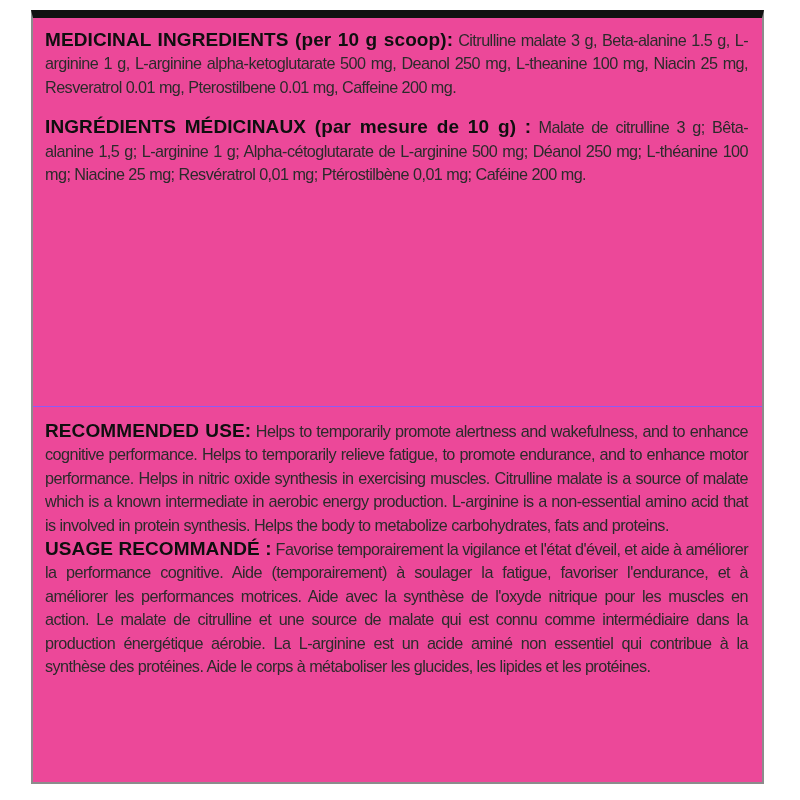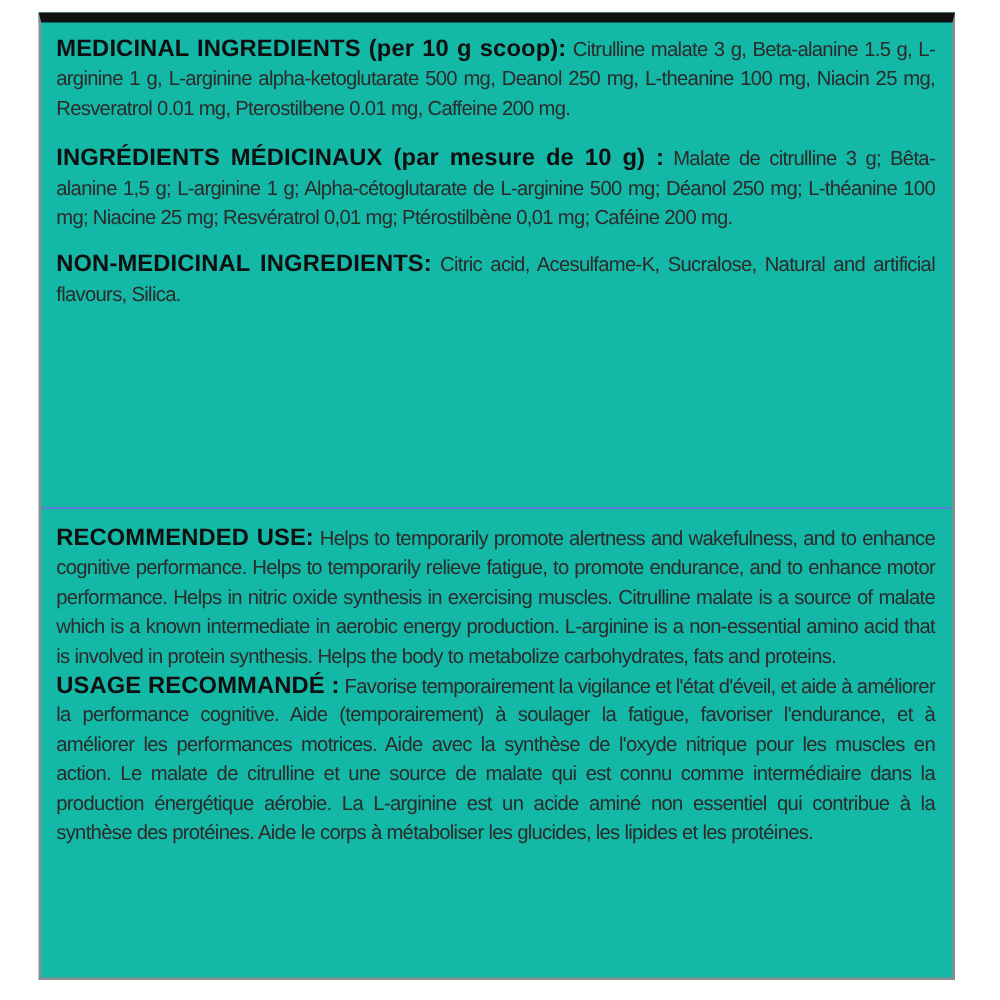--- a/index.html
+++ b/index.html
@@ -24,7 +24,7 @@
       border: 2px solid #8c8c8c;
       border-top: 8px solid #111111;
       box-sizing: border-box;
-      background: #14b8a6;
+      background: #ec4899;
     }
     .section {
       position: absolute;

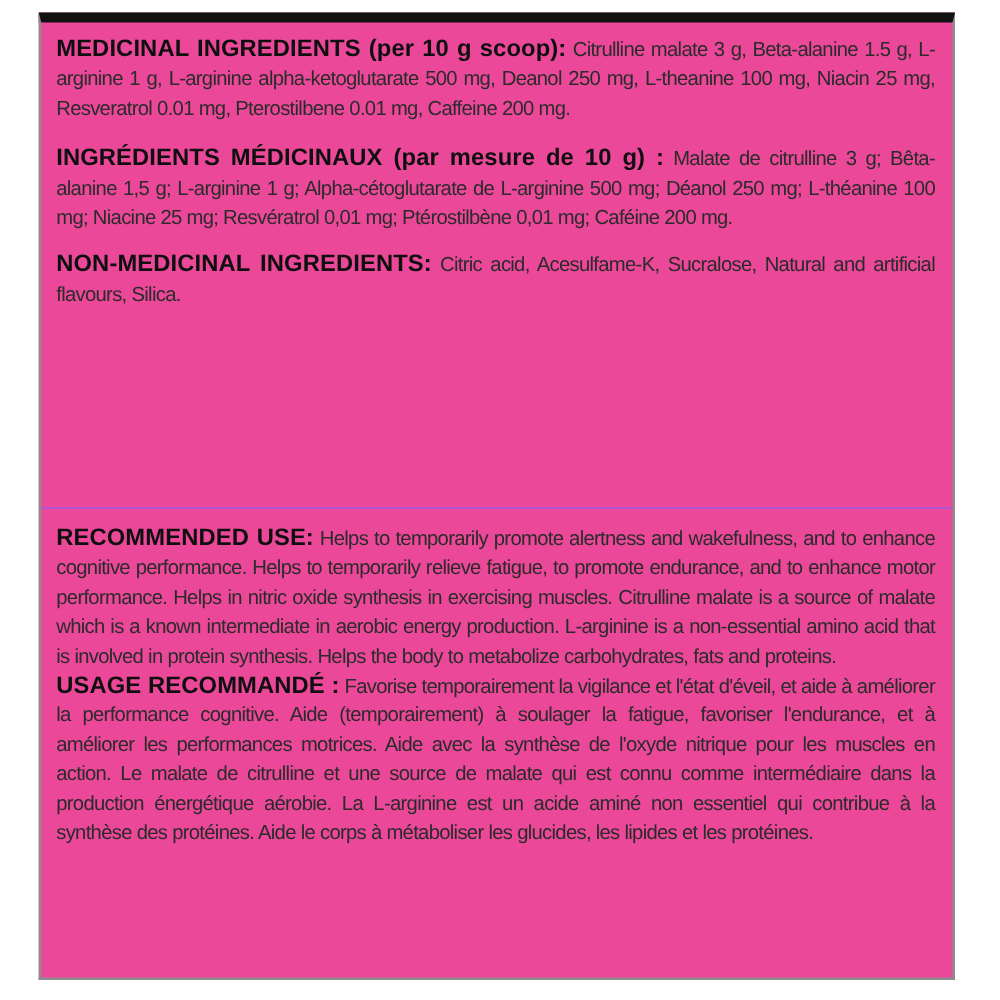--- a/index.html
+++ b/index.html
@@ -76,7 +76,6 @@
 
     <div class="gap"></div>
 
-    <p class="para"><span class="head">NON-MEDICINAL INGREDIENTS:</span><span> Citric acid, Acesulfame-K, Sucralose, Natural and artificial flavours, Silica.</span></p>
 
   </div>
 

